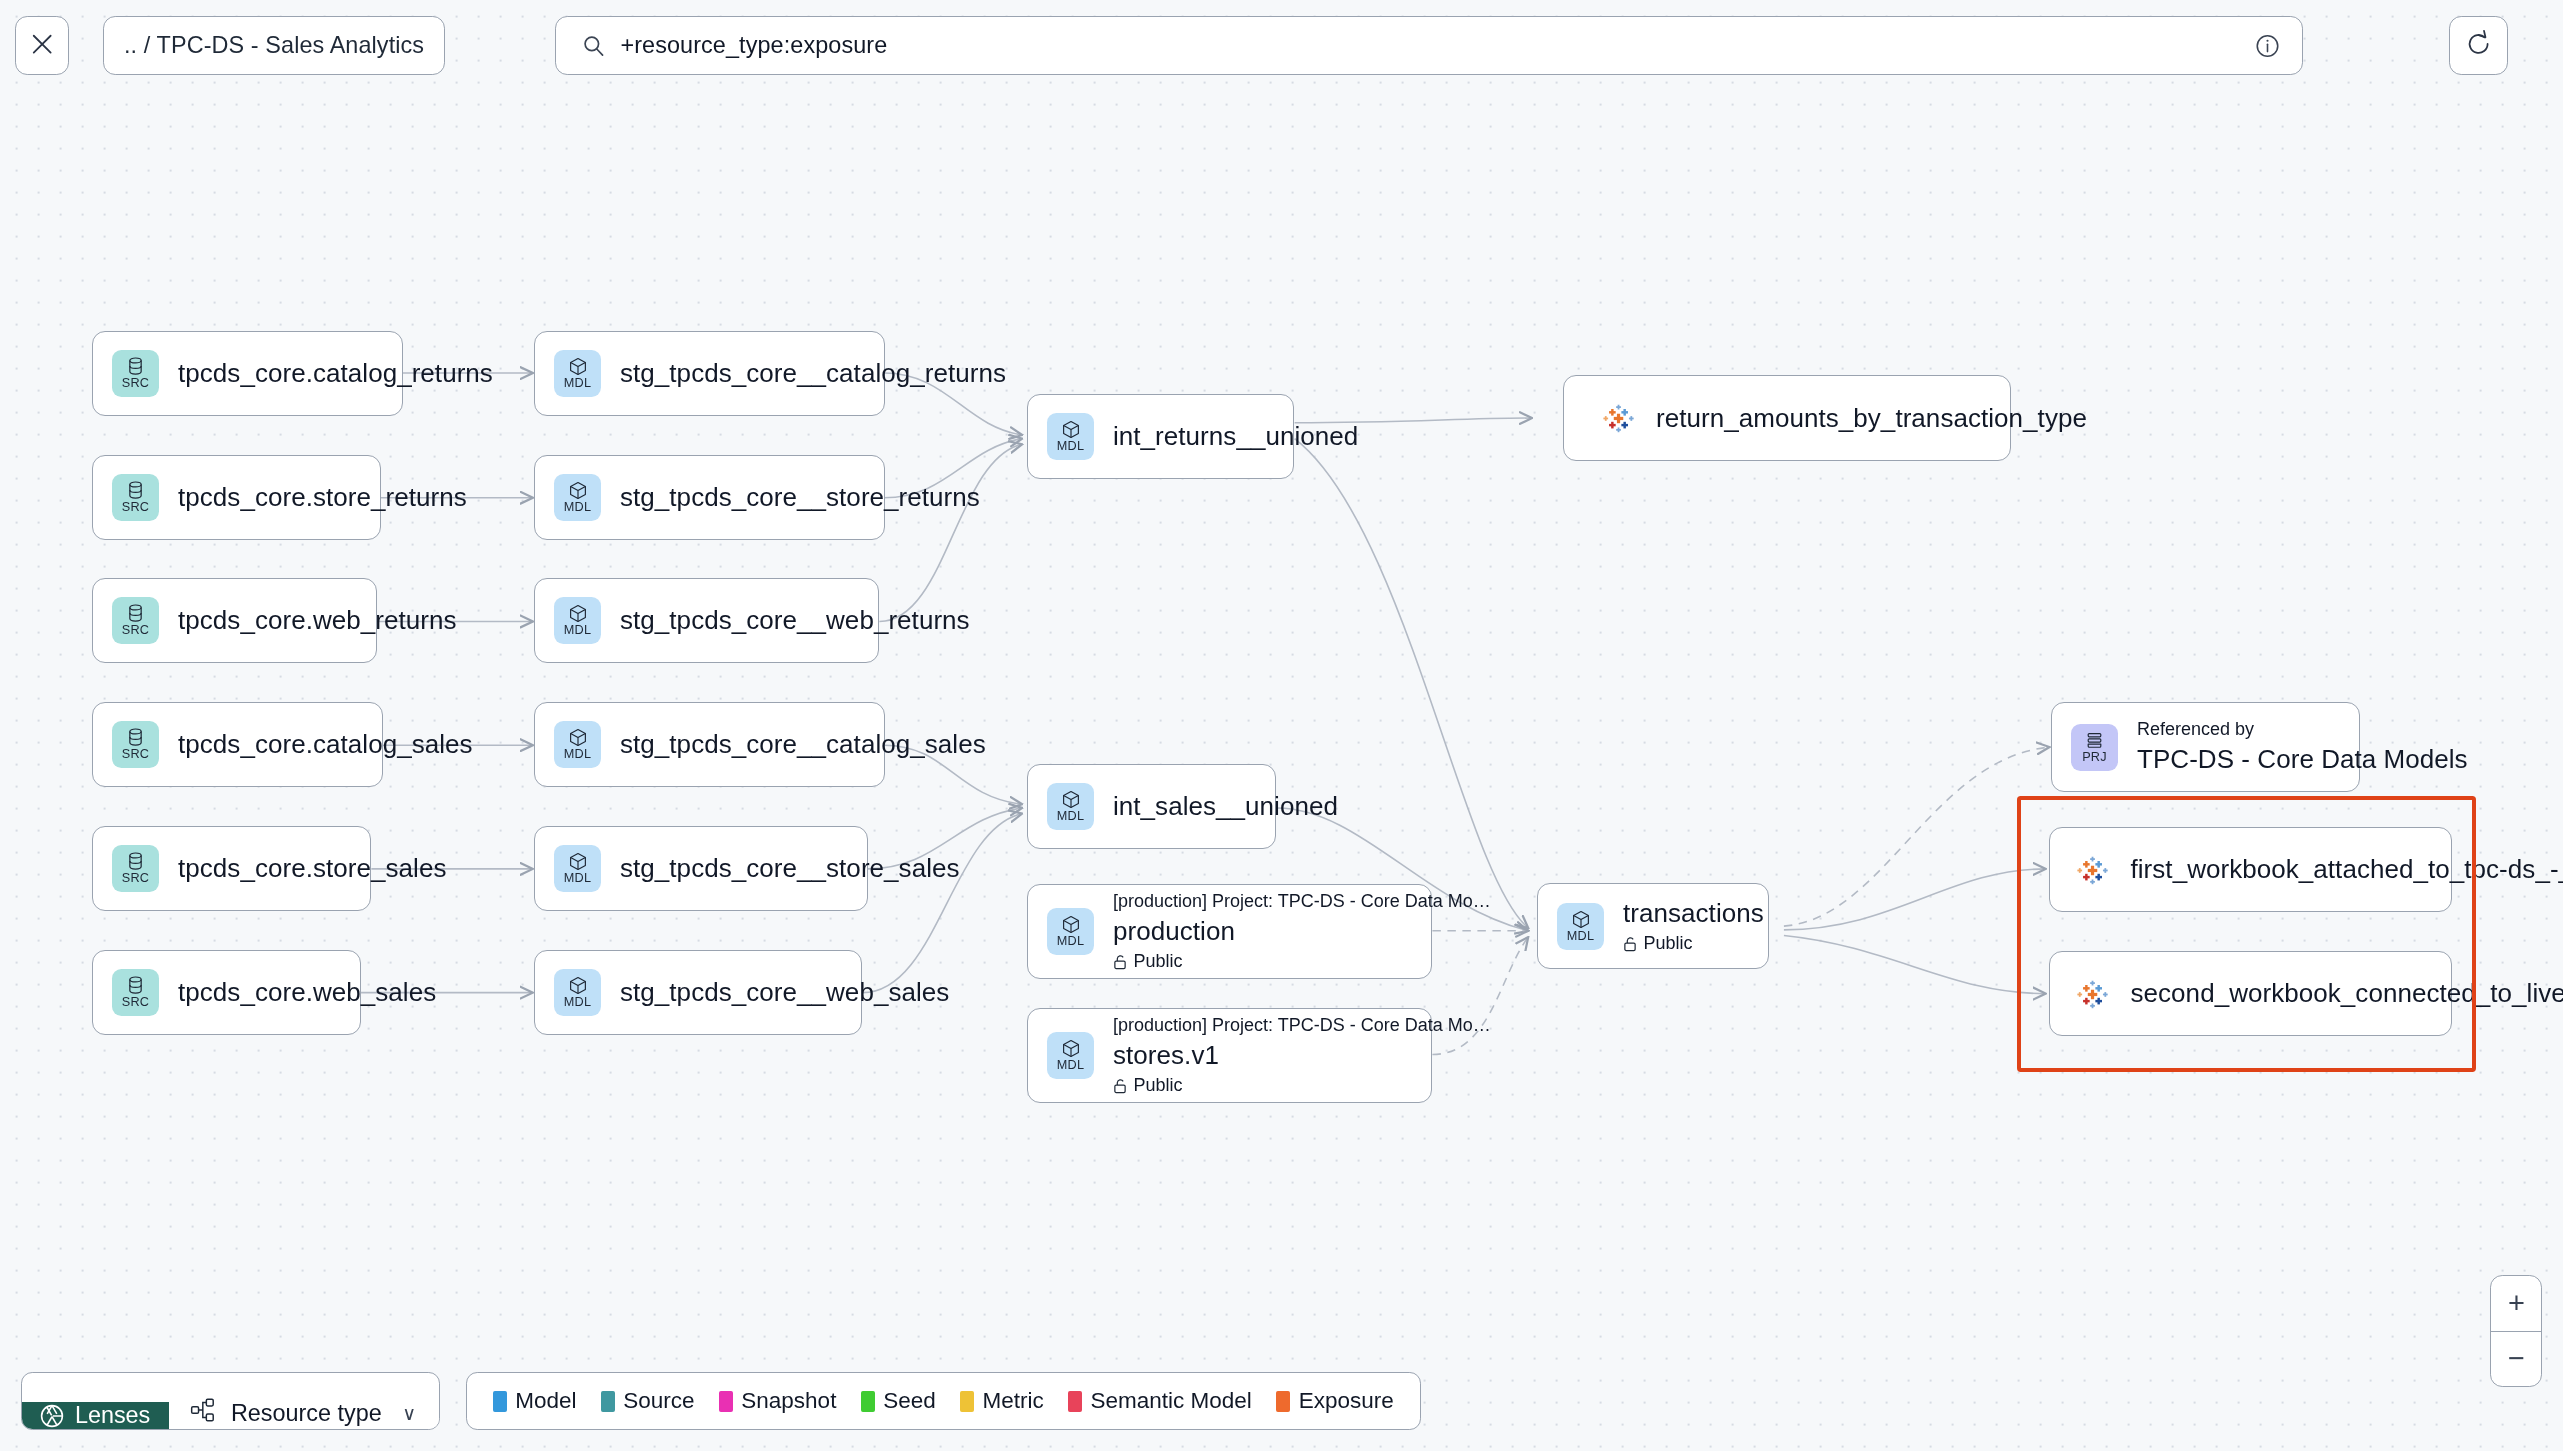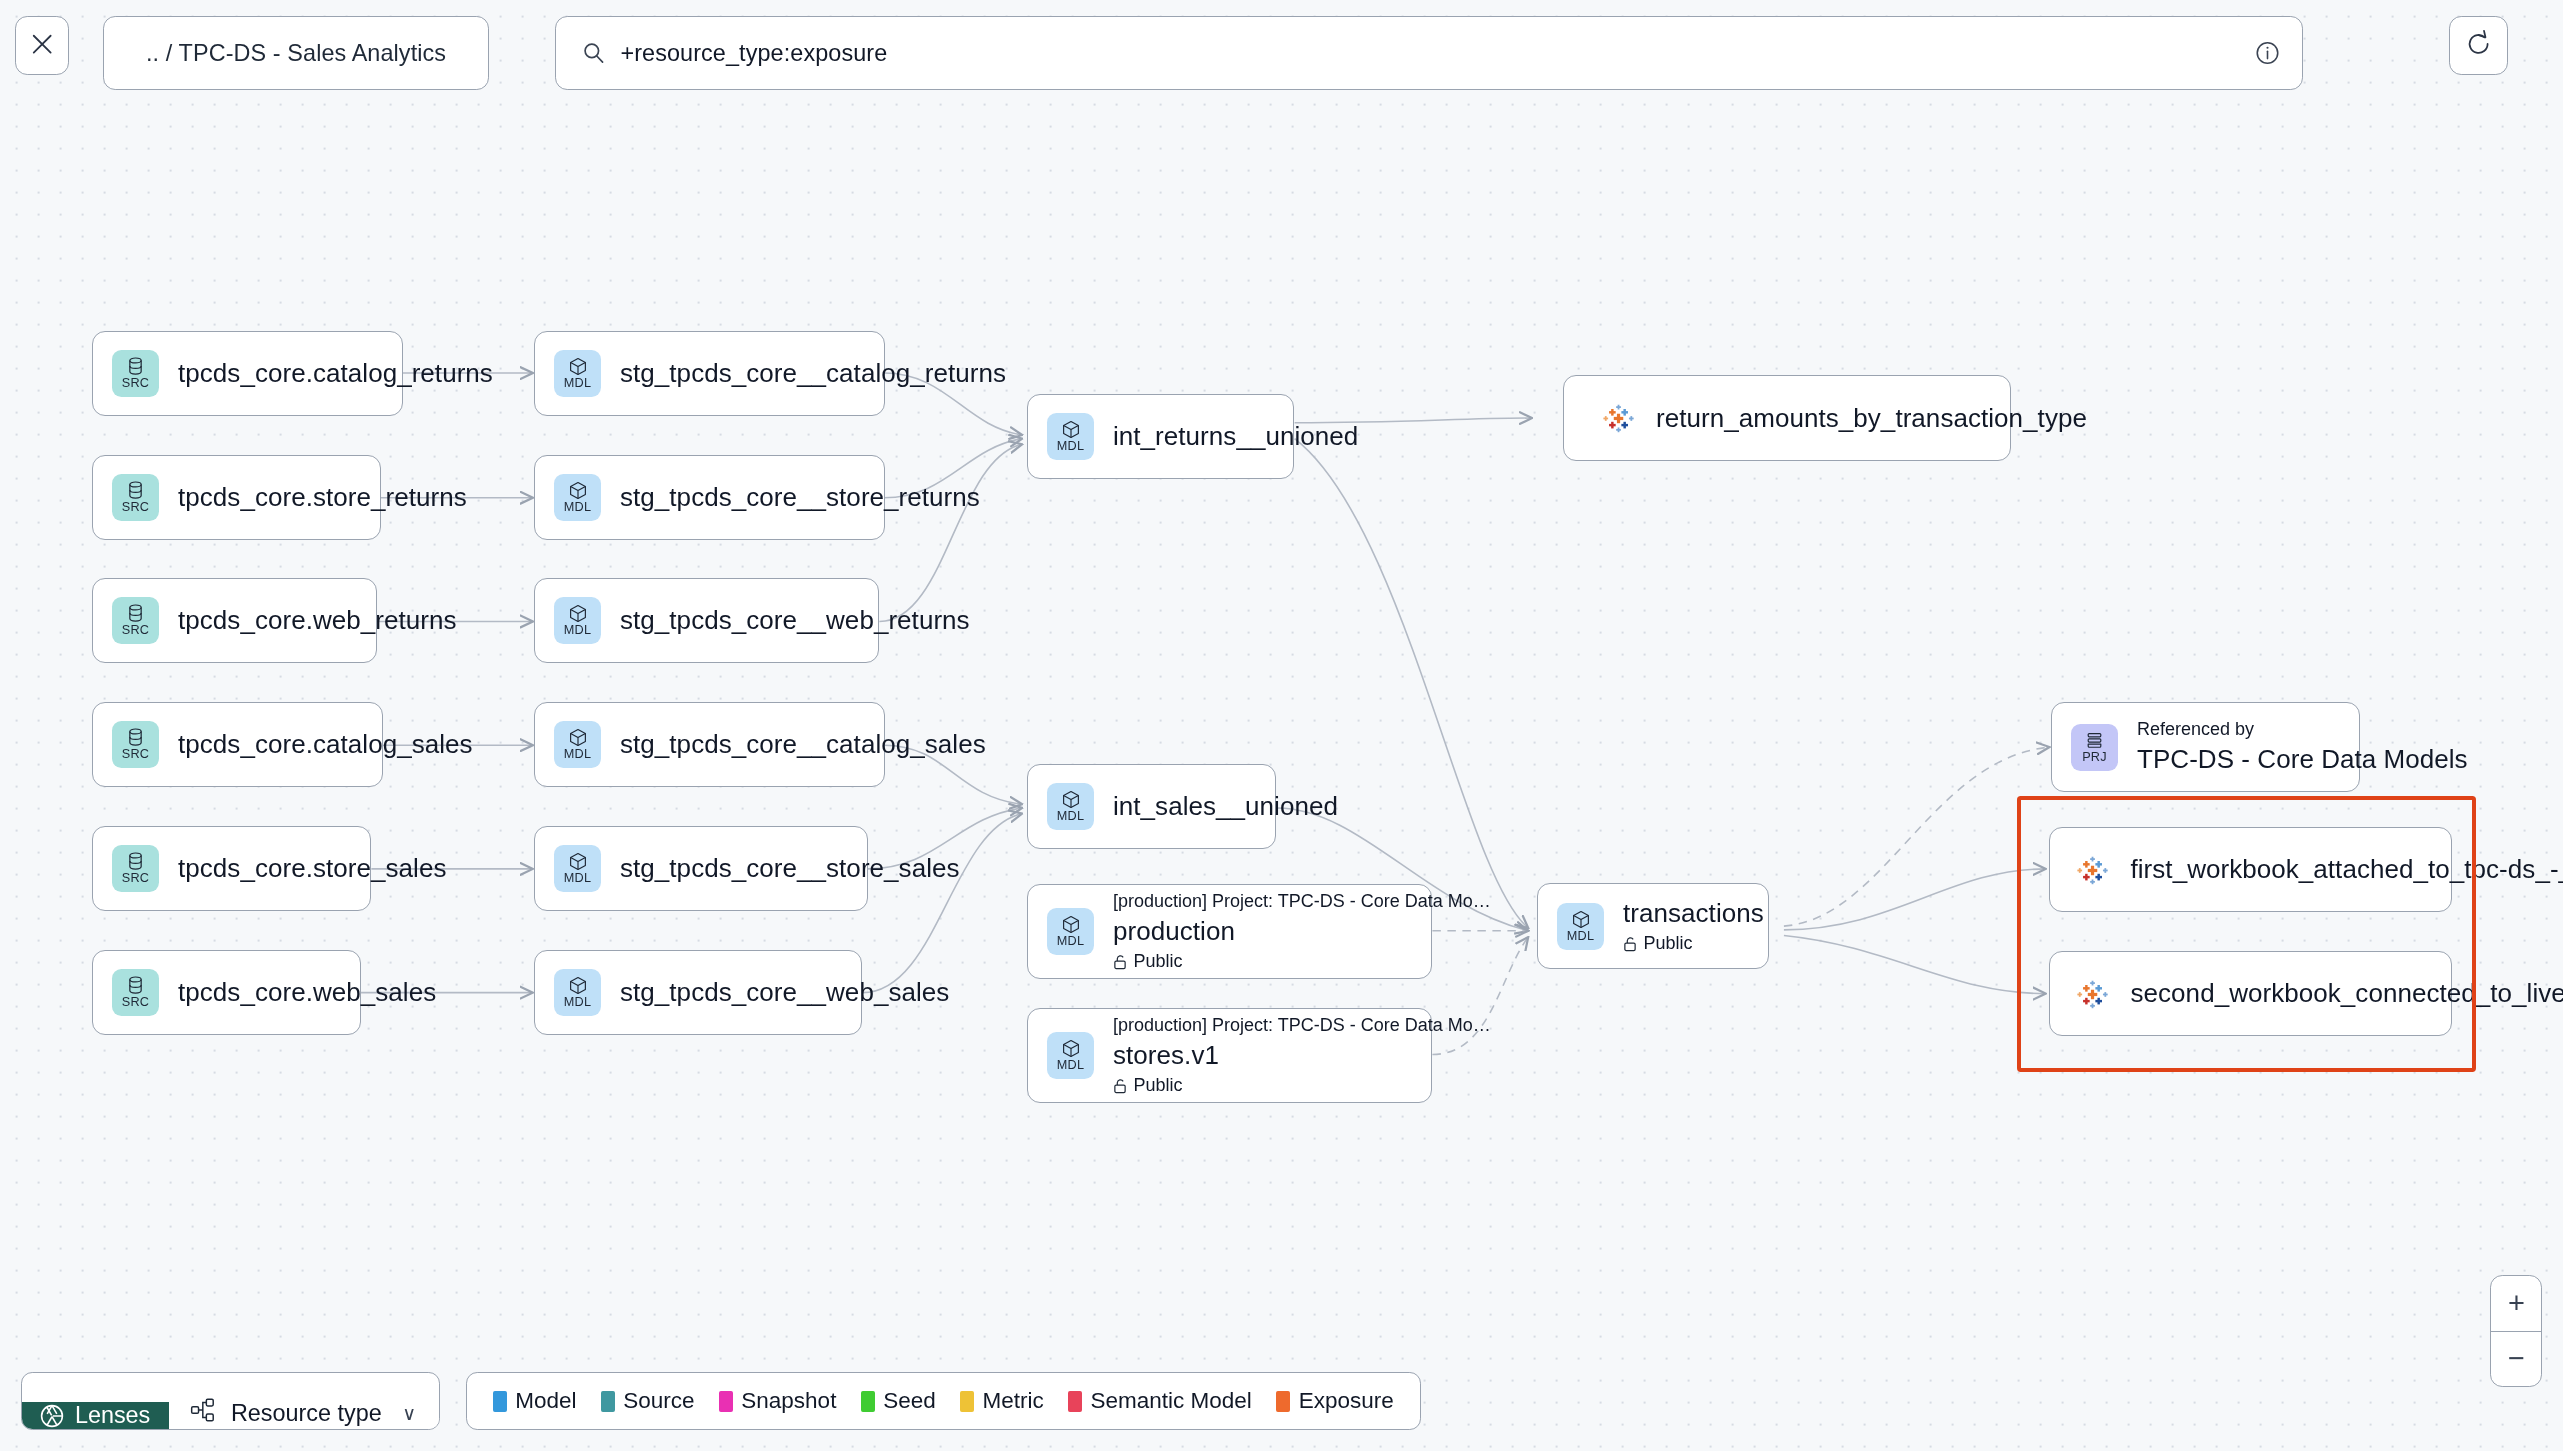--- a/index.html
+++ b/index.html
@@ -33,7 +33,7 @@
   }
   #close-btn { left: 15px; top: 16px; width: 54px; height: 59px; }
   #breadcrumb {
-    left: 103px; top: 16px; height: 74px; padding: 0 42px;
+    left: 103px; top: 16px; height: 59px; padding: 0 20px;
     font-size: 23.4px; color: #1f2937; letter-spacing: 0.1px;
     white-space: nowrap;
   }

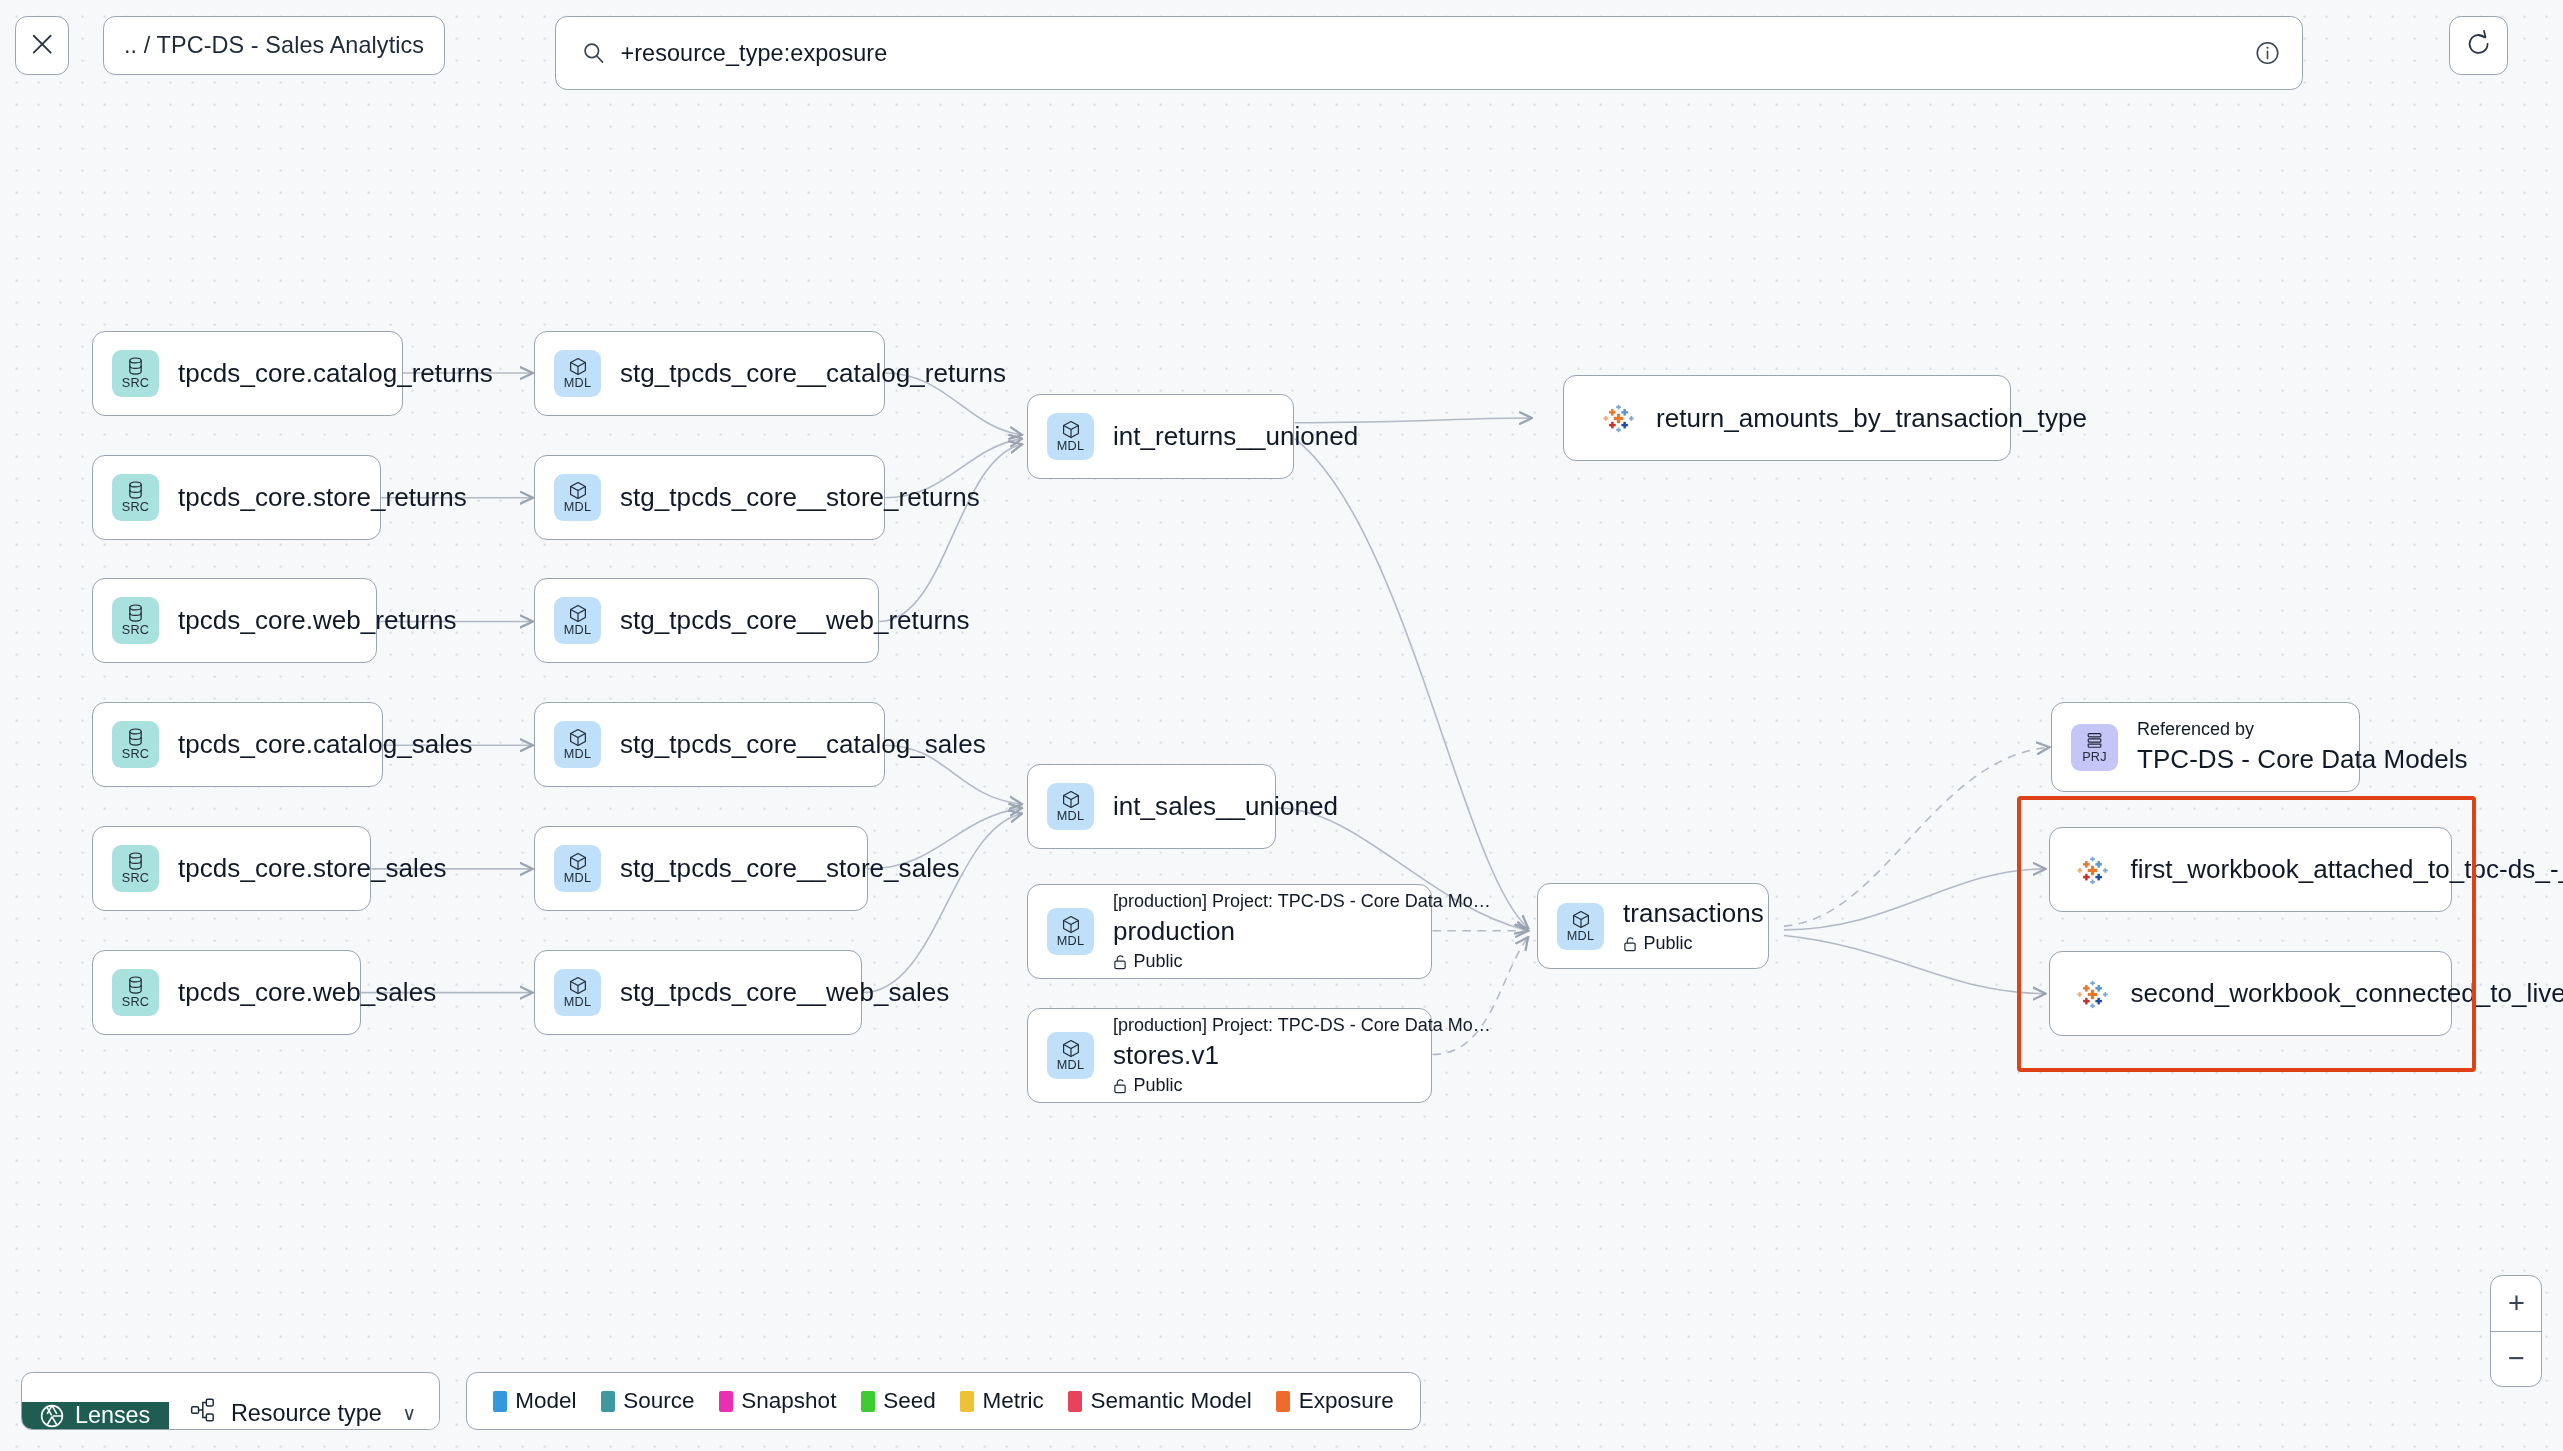--- a/index.html
+++ b/index.html
@@ -38,7 +38,7 @@
     white-space: nowrap;
   }
   #search-box {
-    left: 555px; top: 16px; width: 1748px; height: 74px;
+    left: 555px; top: 16px; width: 1748px; height: 59px;
     justify-content: flex-start; padding: 0 20.6px 0 26px;
   }
   #search-box .s-icon { flex: 0 0 auto; margin-right: 15px; display:flex; }

